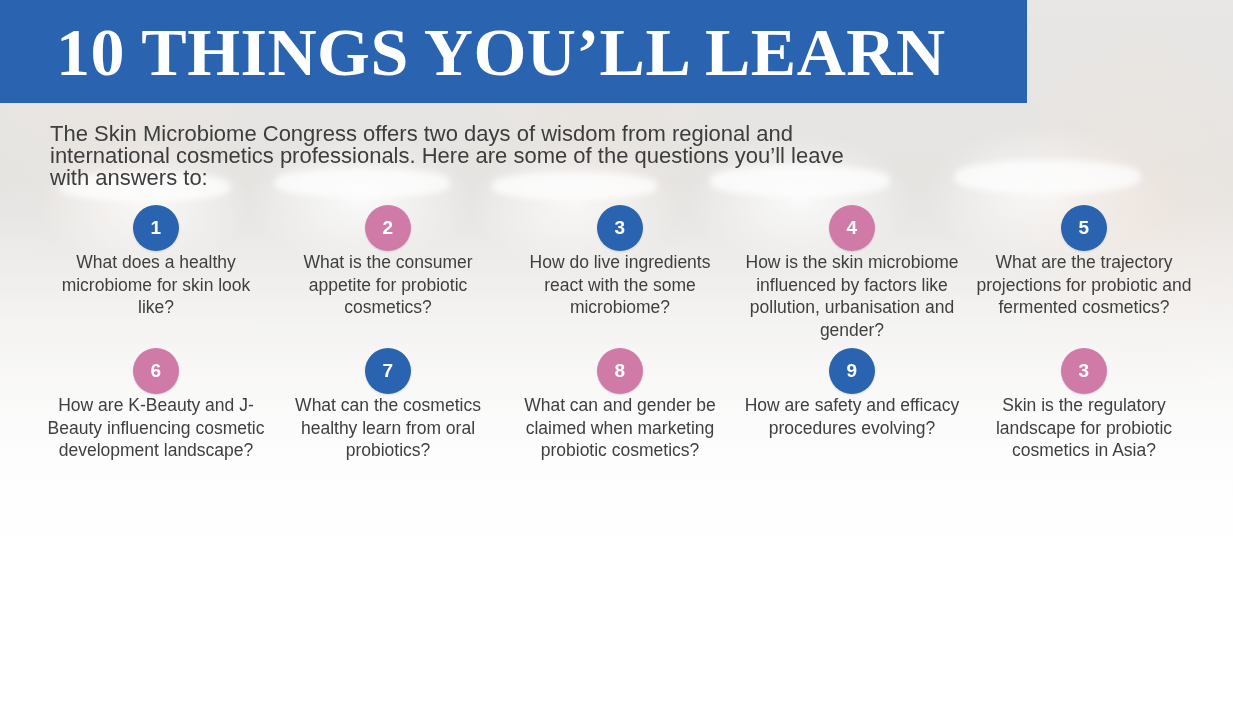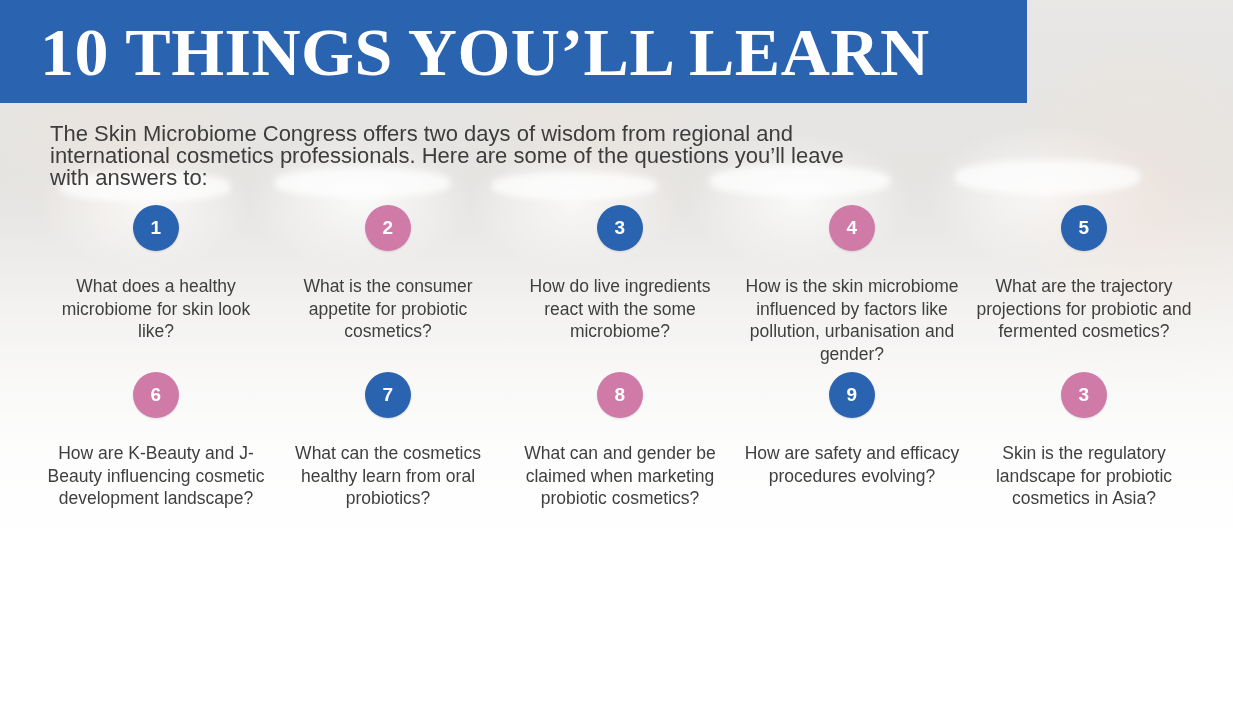--- a/index.html
+++ b/index.html
@@ -106,7 +106,7 @@
     line-height: 68px;
     letter-spacing: 0.5px;
     color: #ffffff;
-    padding-left: 40px;
+    padding-left: 56px;
     white-space: nowrap;
   }
 

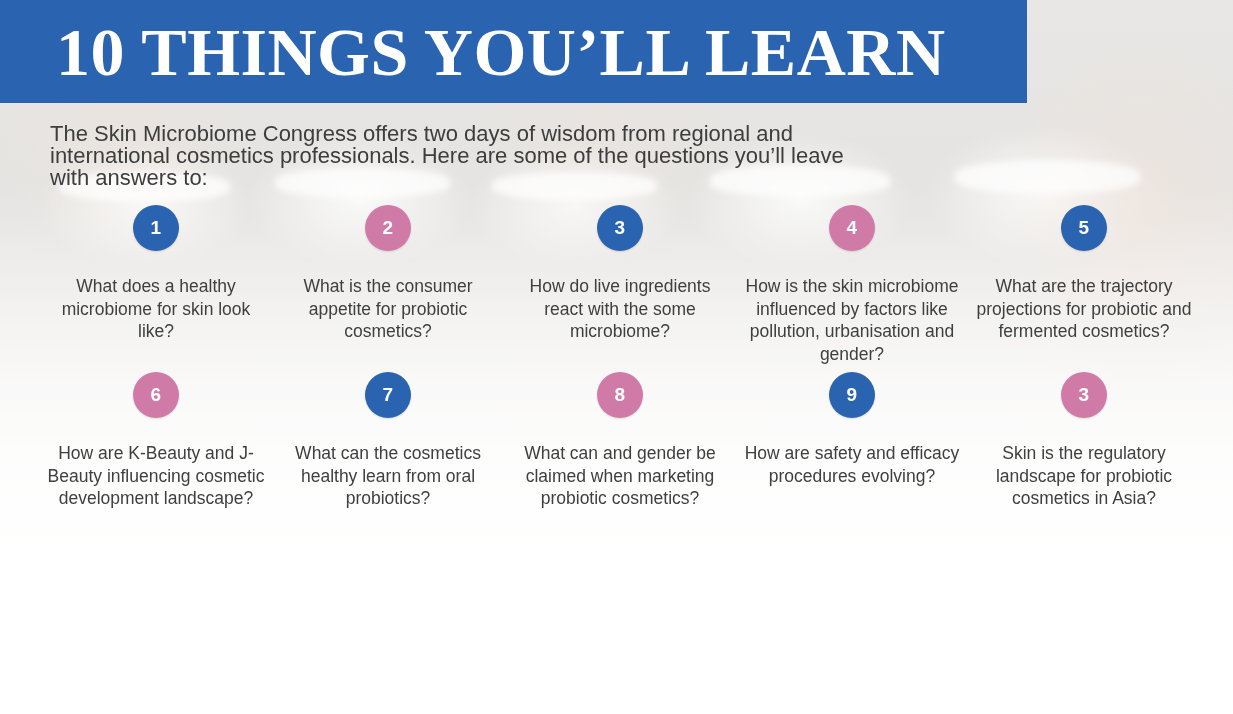--- a/index.html
+++ b/index.html
@@ -161,7 +161,6 @@
   .badge.blue  { background: #2a64b0; }
   .badge.pink  { background: #d07aa8; }
   .q-text {
-    margin-top: 24px;
     text-align: center;
     font-size: 17.5px;
     line-height: 22.5px;

